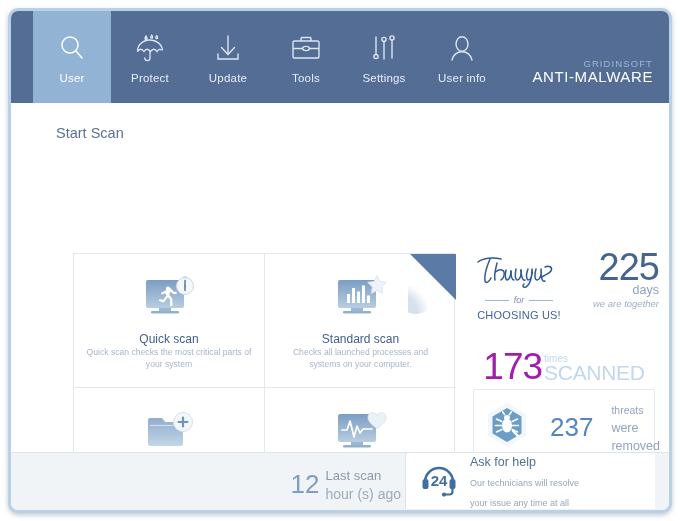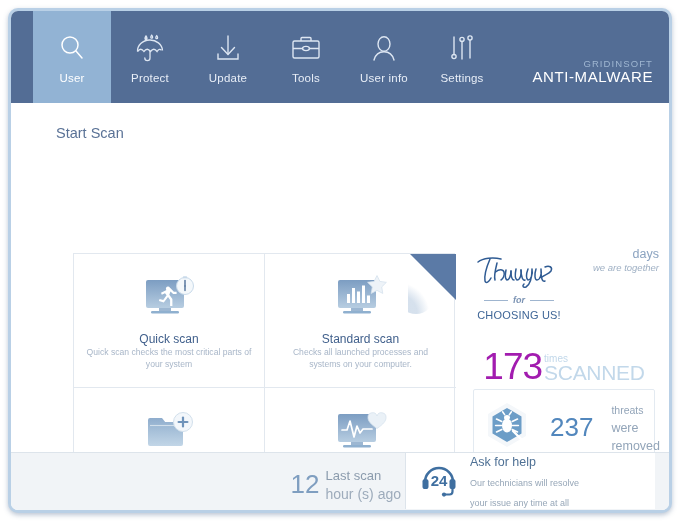--- a/index.html
+++ b/index.html
@@ -213,16 +213,6 @@
 
       <div class="nav-item">
         <span class="ico">
-          <svg width="32" height="32" viewBox="0 0 32 32" fill="none" stroke="#dde6f2" stroke-width="1.4">
-            <ellipse cx="16" cy="12" rx="6" ry="7.2"></ellipse>
-            <path d="M6 28 c1.5-5.5 5.4-8.2 10-8.2 s8.5 2.7 10 8.2" stroke-linecap="round"></path>
-          </svg>
-        </span>
-        <span class="lbl">User info</span>
-      </div>
-
-      <div class="nav-item">
-        <span class="ico">
           <svg width="30" height="32" viewBox="0 0 30 32" fill="none" stroke="#dde6f2" stroke-width="1.4">
             <line x1="7" y1="5" x2="7" y2="23" stroke-linecap="round"></line>
             <circle cx="7" cy="24.5" r="2.1"></circle>
@@ -233,6 +223,16 @@
           </svg>
         </span>
         <span class="lbl">Settings</span>
+      </div>
+
+      <div class="nav-item">
+        <span class="ico">
+          <svg width="32" height="32" viewBox="0 0 32 32" fill="none" stroke="#dde6f2" stroke-width="1.4">
+            <ellipse cx="16" cy="12" rx="6" ry="7.2"></ellipse>
+            <path d="M6 28 c1.5-5.5 5.4-8.2 10-8.2 s8.5 2.7 10 8.2" stroke-linecap="round"></path>
+          </svg>
+        </span>
+        <span class="lbl">User info</span>
       </div>
 
     </div>

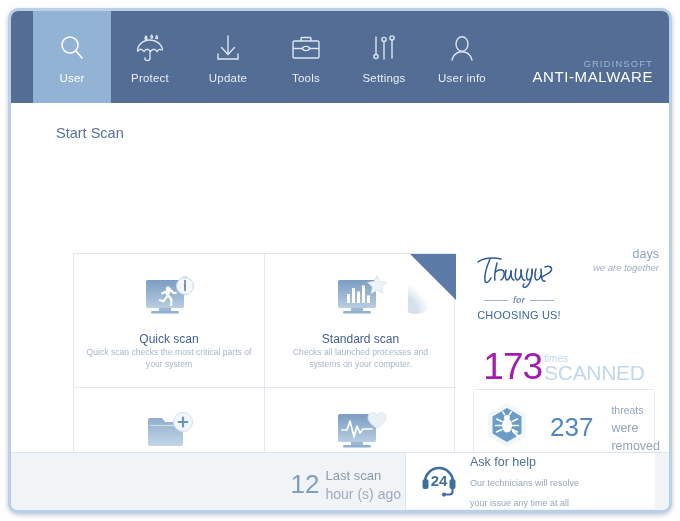--- a/index.html
+++ b/index.html
@@ -374,6 +374,7 @@
           <span class="choosing">CHOOSING US!</span>
         </div>
         <div class="days">
+          <div class="num">225</div>
           <div class="u">days</div>
           <div class="sub">we are together</div>
         </div>

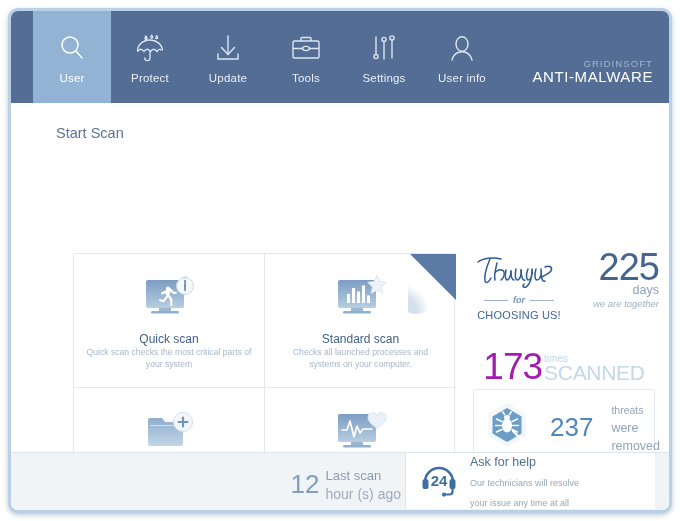--- a/index.html
+++ b/index.html
@@ -100,7 +100,7 @@
   .thanks{position:absolute;left:0;top:0;width:92px;text-align:center;}
   .thanks .script{display:block;}
   .thanks .forline{
-    display:flex;align-items:center;justify-content:center;gap:5px;margin-top:2px;font-weight:bold;
+    display:flex;align-items:center;justify-content:center;gap:5px;margin-top:2px;
   }
   .thanks .forline i{font-style:italic;font-size:9px;color:#7b93b3;}
   .thanks .forline .ln{height:1px;width:24px;background:#9fb5cf;}

